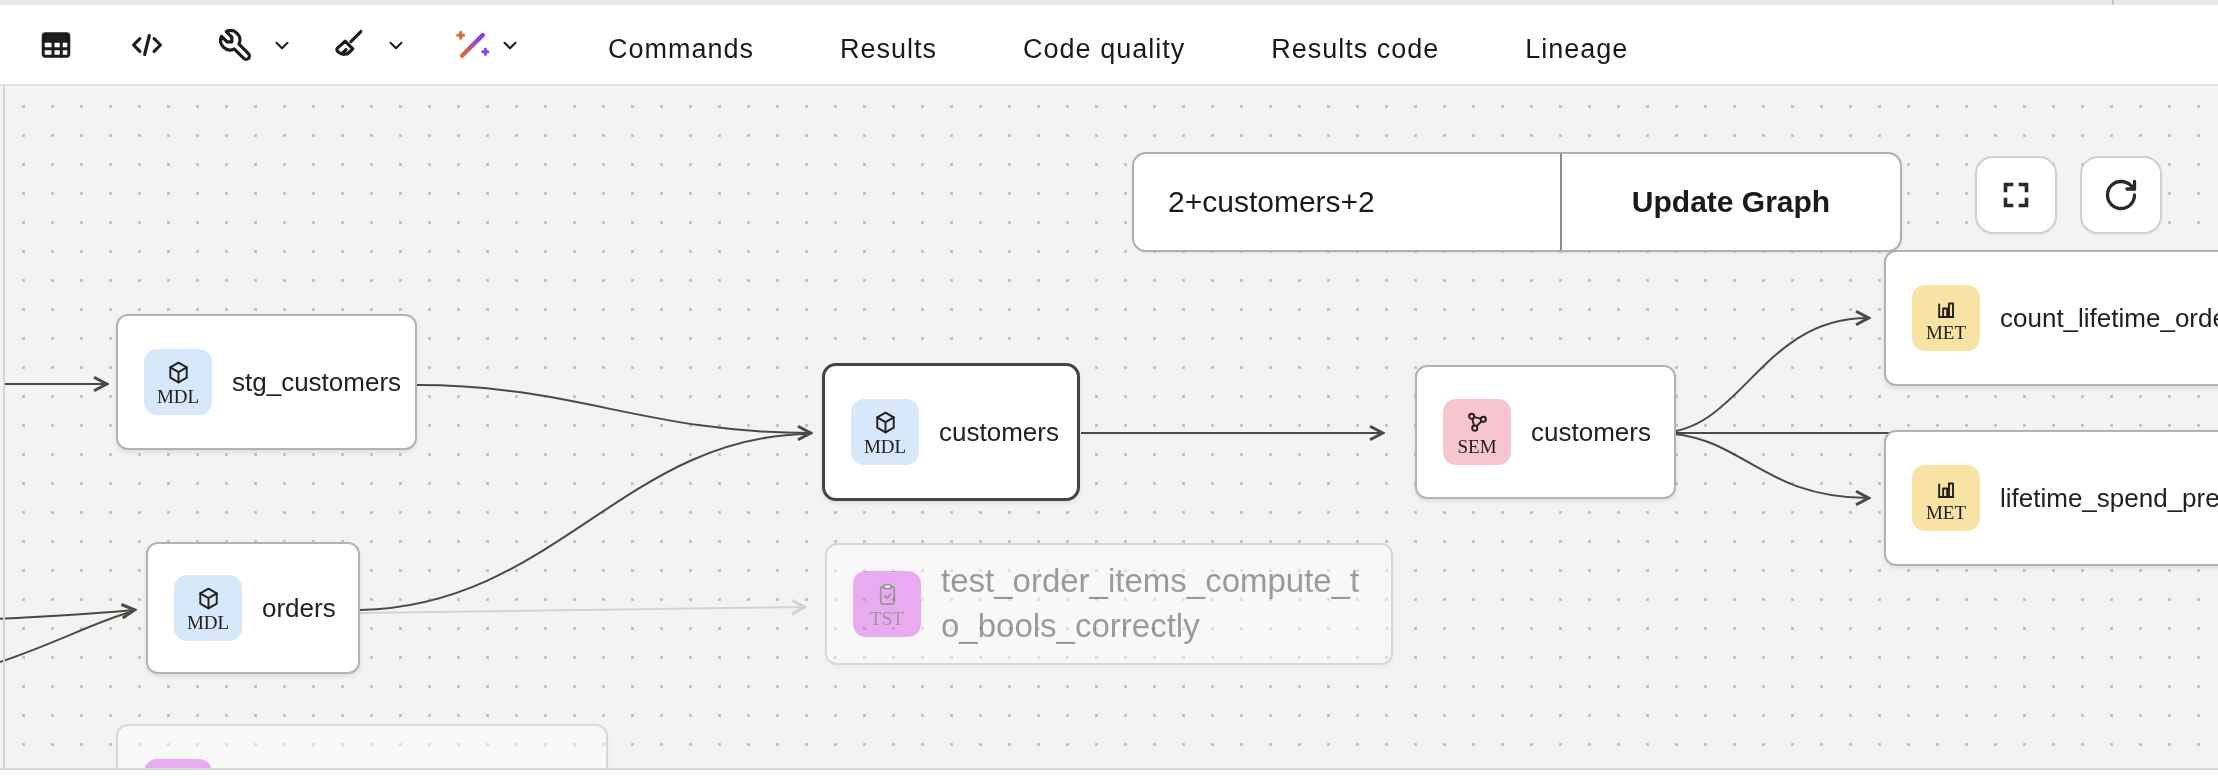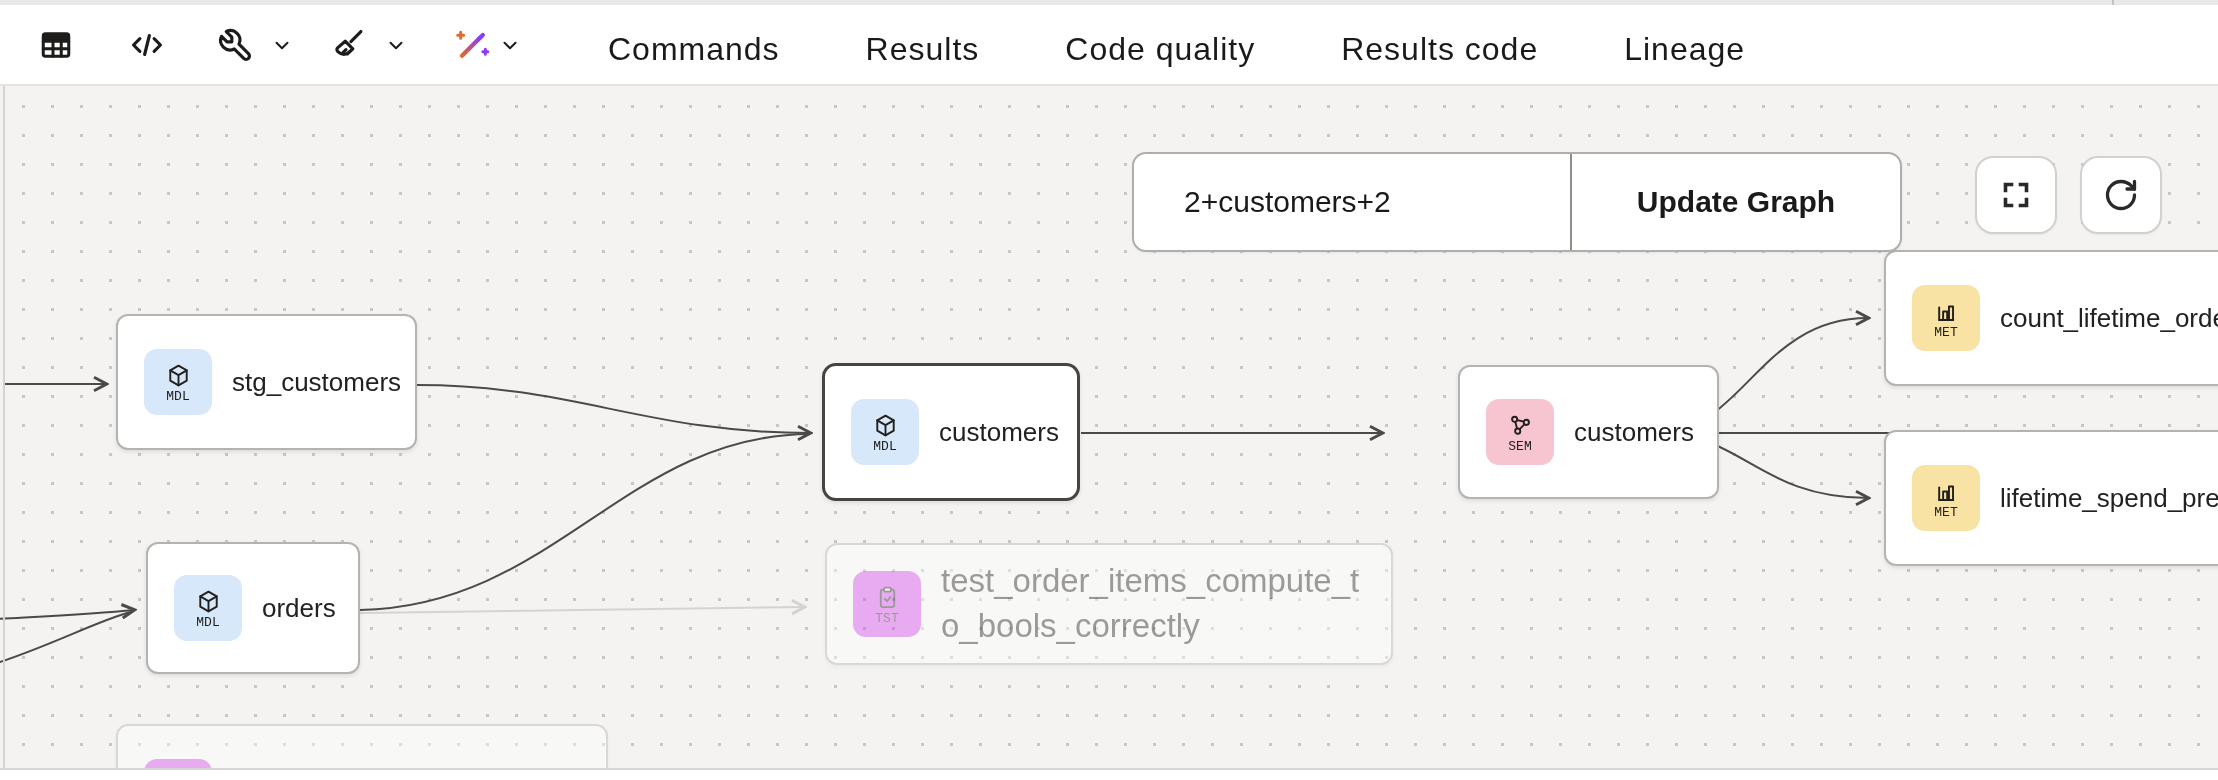--- a/index.html
+++ b/index.html
@@ -14,7 +14,7 @@
   .tb-btn{position:absolute;top:50%;transform:translateY(-50%);display:flex;align-items:center;cursor:pointer;}
   .tb-btn svg{display:block;}
   .tabs{position:absolute;left:608px;top:0;height:79px;display:flex;gap:86px;}
-  .tab{display:flex;align-items:center;height:89px;position:relative;font-size:32px;
+  .tab{display:flex;align-items:center;height:89px;position:relative;font-size:27px;
        letter-spacing:1px;color:#1b1a19;white-space:nowrap;cursor:pointer;}
   .tab.active::after{content:"";position:absolute;left:-40px;right:-38px;bottom:0;height:6px;
        background:#8b8884;}

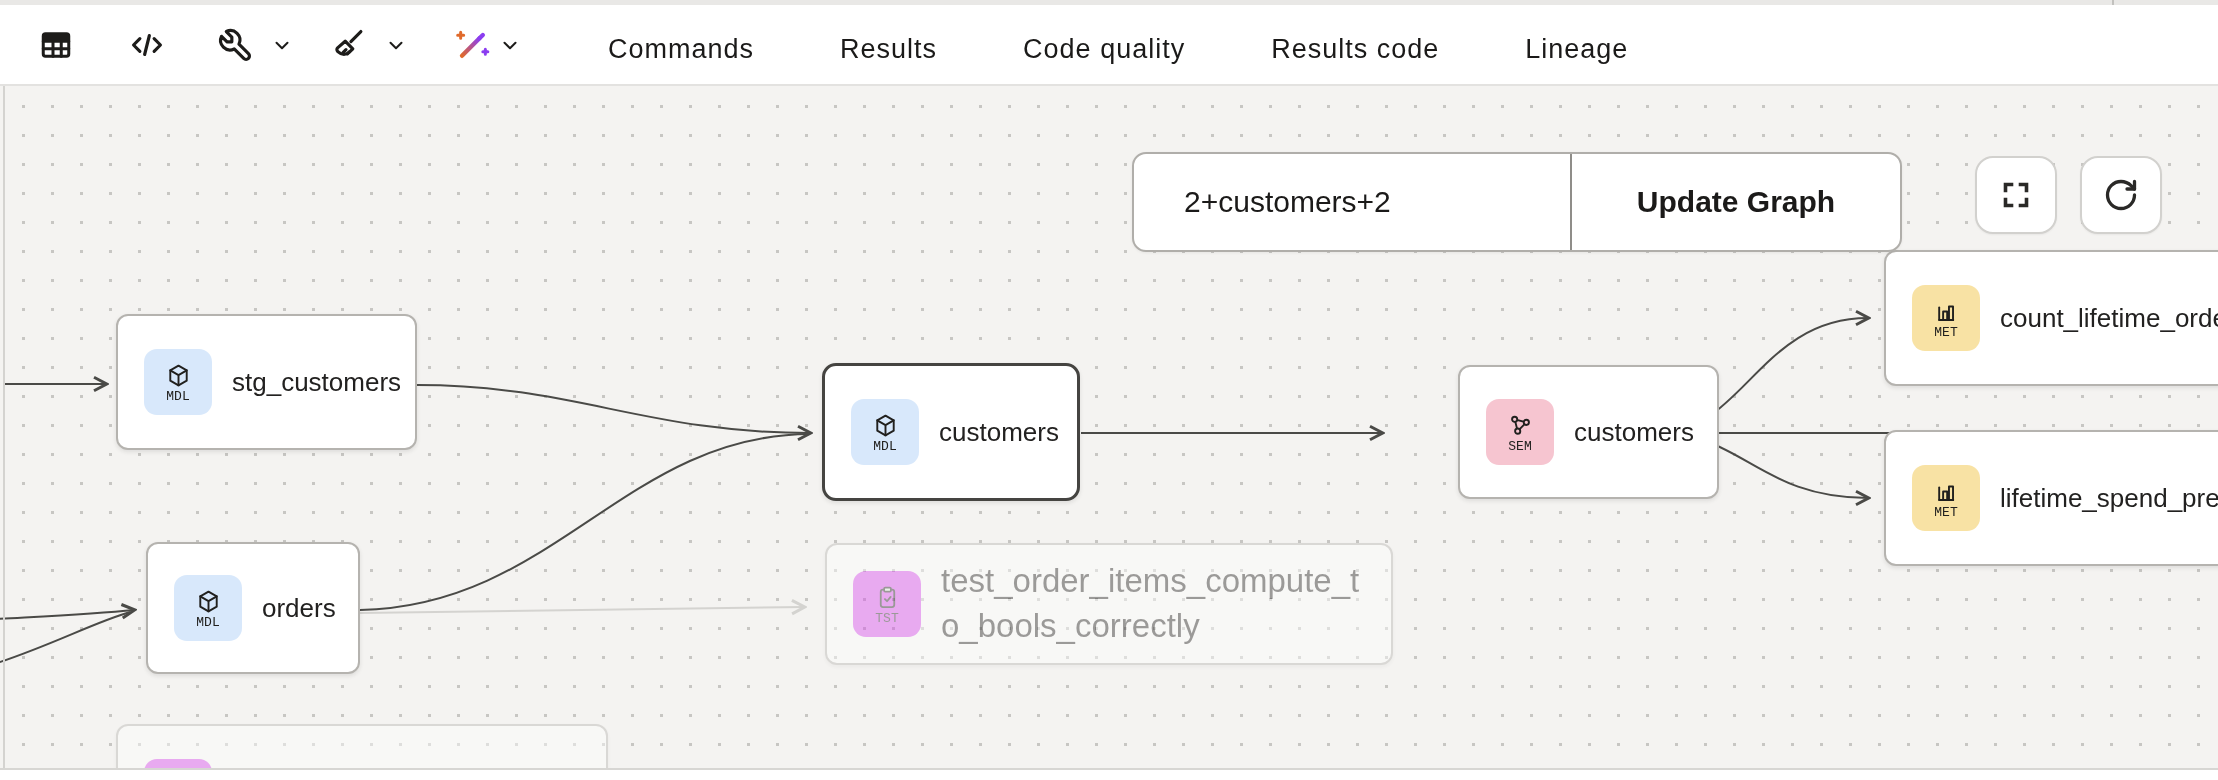--- a/index.html
+++ b/index.html
@@ -50,7 +50,7 @@
   
   .filter-group{position:absolute;left:1132px;top:66px;width:770px;height:100px;background:#fff;
       border:2px solid #b0aeaa;border-radius:14px;display:flex;box-sizing:border-box;
-      box-shadow:0 1px 3px rgba(0,0,0,.06);padding-left:16px;}
+      box-shadow:0 1px 3px rgba(0,0,0,.06);}
   .filter-input{flex:1;border:none;outline:none;background:transparent;font-size:30px;
       font-family:"Liberation Sans",sans-serif;color:#1b1a19;padding:0 0 0 34px;}
   .update-btn{width:340px;border:none;border-left:2px solid #8f8d89;background:transparent;

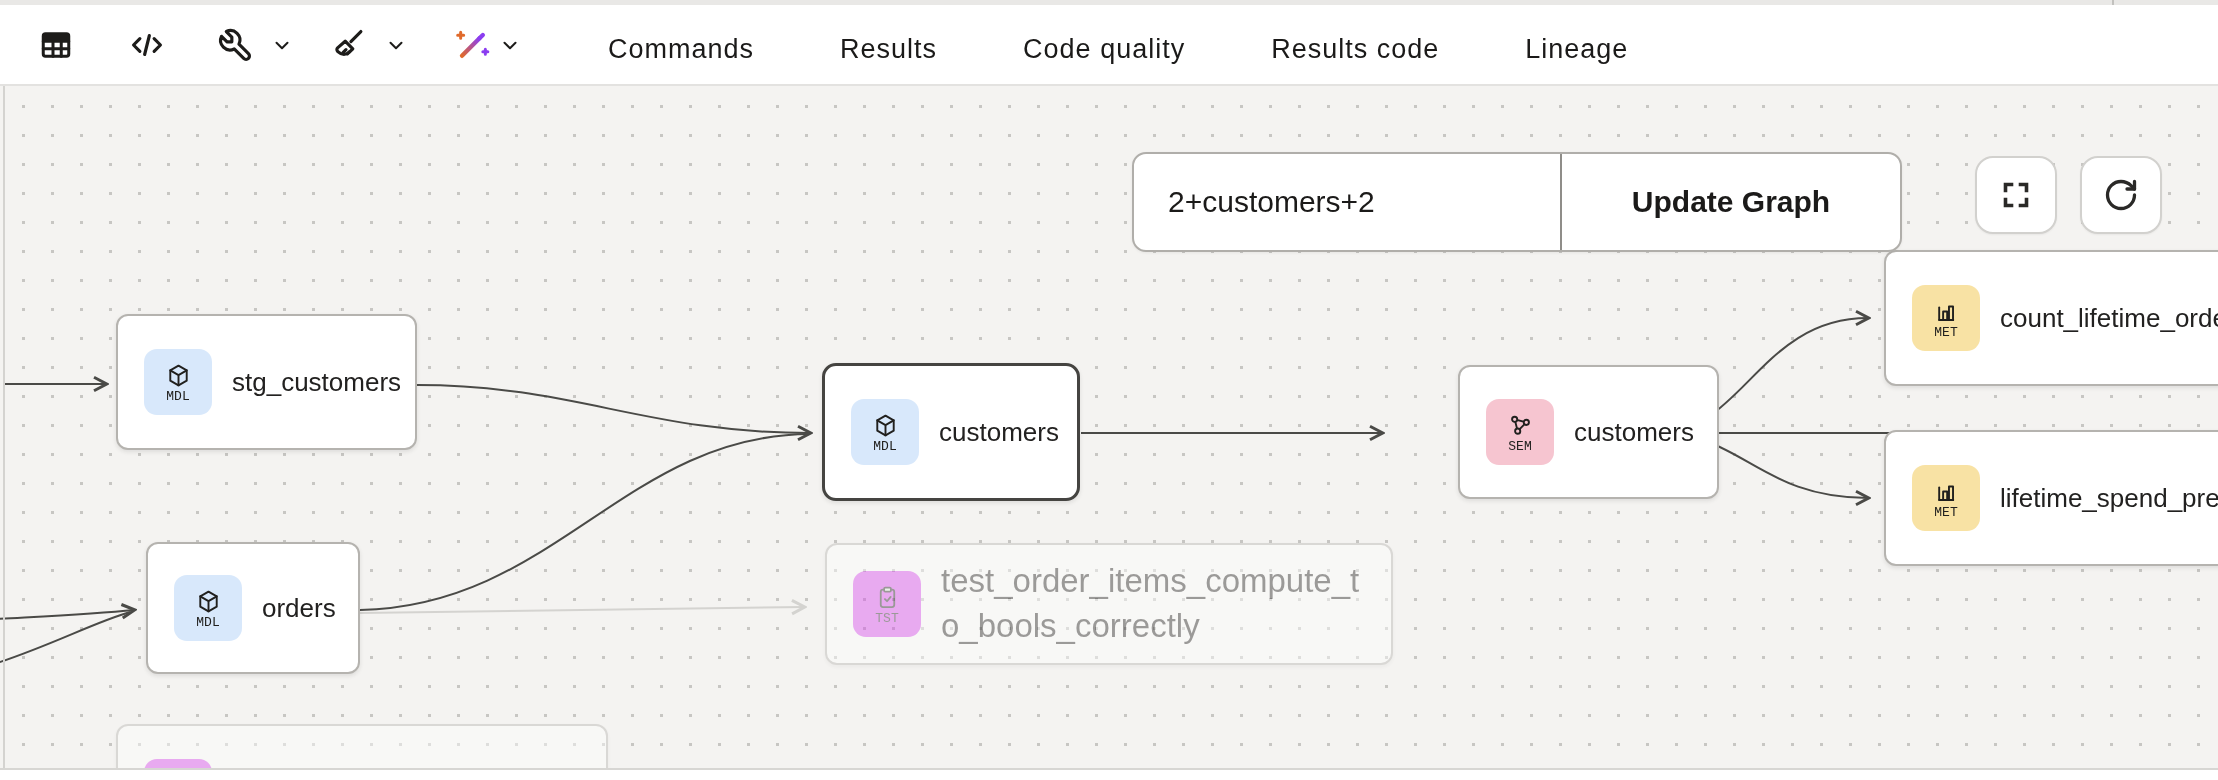--- a/index.html
+++ b/index.html
@@ -33,7 +33,7 @@
   .badge{width:68px;height:66px;border-radius:13px;display:flex;flex-direction:column;
          align-items:center;justify-content:center;flex:0 0 auto;}
   .badge svg{display:block;}
-  .badge-label{font-size:13px;font-family:Liberation Mono, monospace;color:#21201e;margin-top:1px;line-height:1;}
+  .badge-label{font-size:19px;font-family:Liberation Serif, serif;color:#21201e;margin-top:1px;line-height:1;}
   .badge-mdl{background:#d8e8fb;} .badge-sem{background:#f6c5d0;}
   .badge-met{background:#f8e2a4;} .badge-tst{background:#d946ef;}
   .node-label{font-size:26px;color:#222120;white-space:nowrap;}

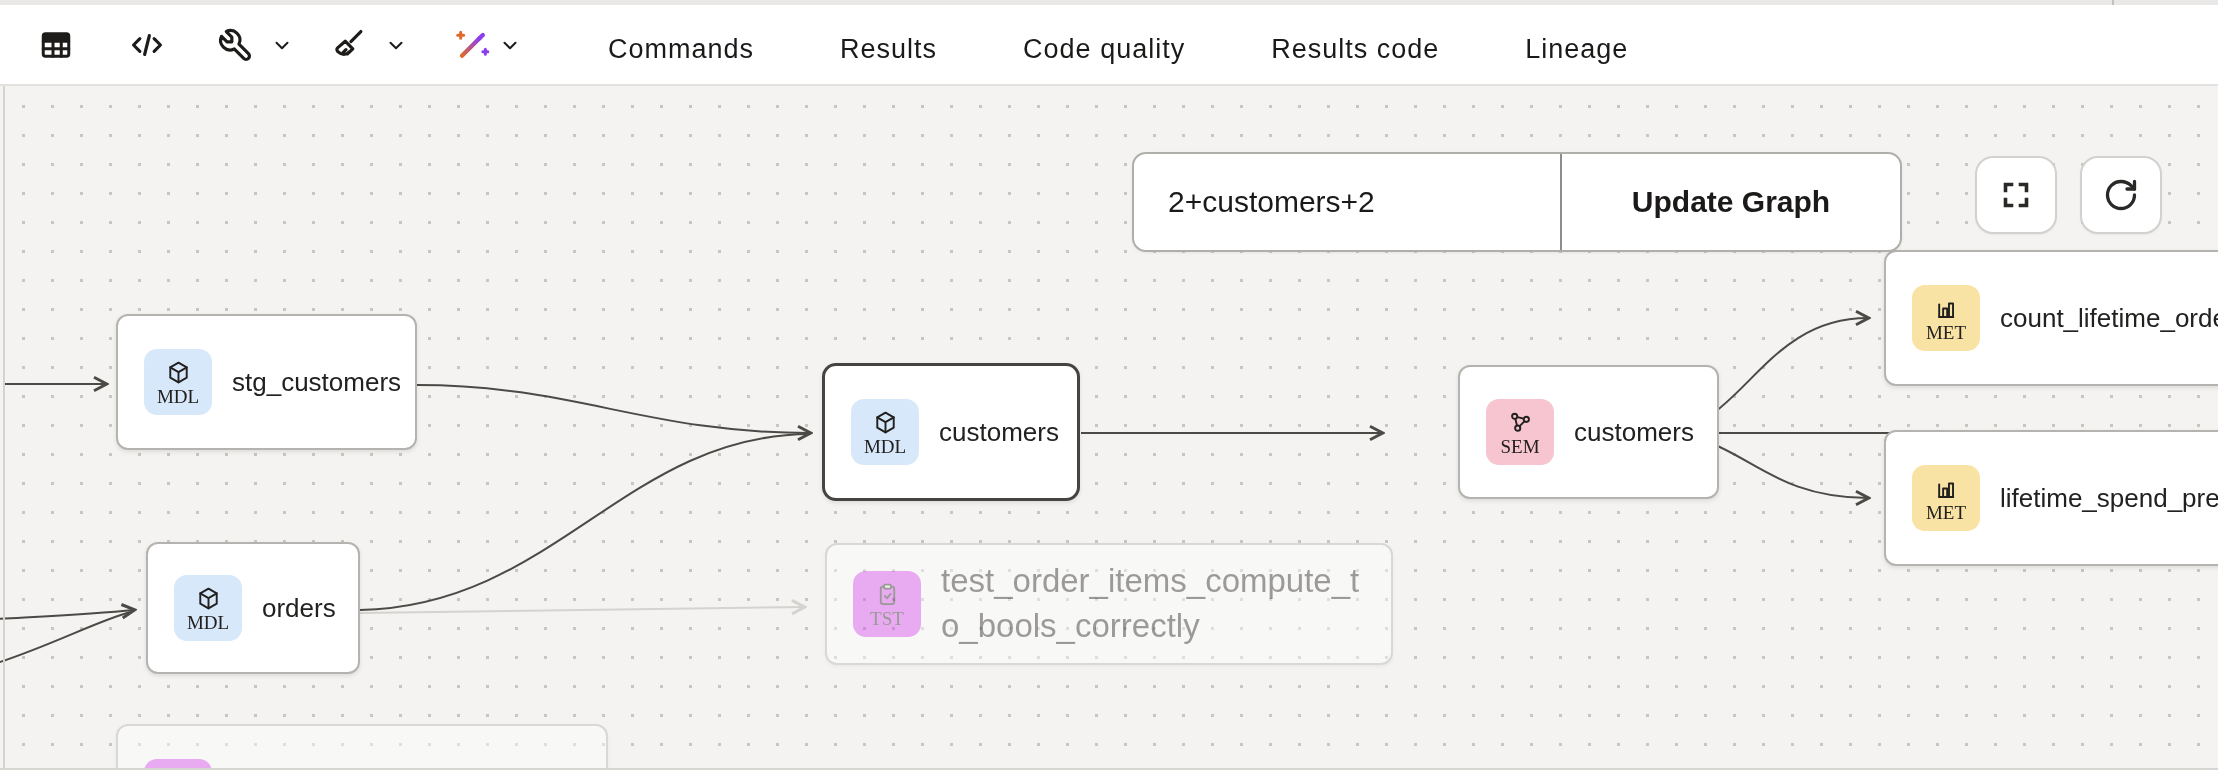--- a/index.html
+++ b/index.html
@@ -42,7 +42,7 @@
   .n-orders{left:146px;top:456px;width:214px;height:132px;}
   .n-orders .badge{margin-top:0;}
   .n-cust-mdl{left:822px;top:277px;width:258px;height:138px;}
-  .n-cust-sem{left:1458px;top:279px;width:261px;height:134px;}
+  .n-cust-sem{left:1415px;top:279px;width:261px;height:134px;}
   .n-met1{left:1884px;top:164px;width:380px;height:136px;}
   .n-met2{left:1884px;top:344px;width:380px;height:136px;}
   .n-test{left:825px;top:457px;width:568px;height:122px;}

